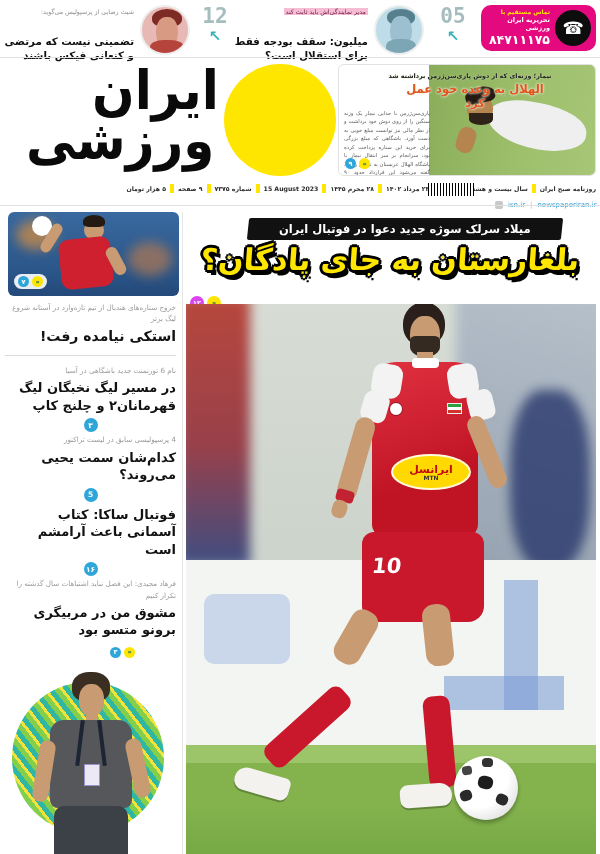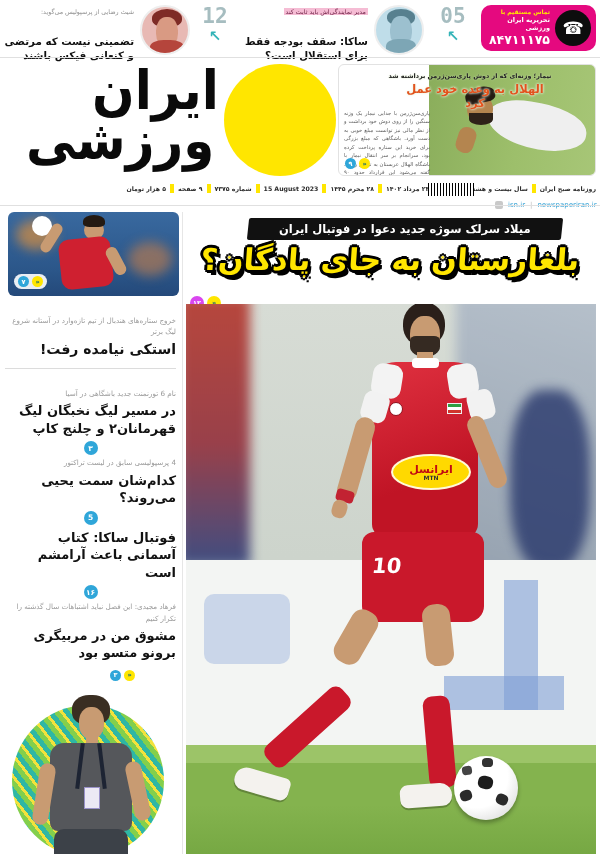--- a/index.html
+++ b/index.html
@@ -91,7 +91,7 @@
   </div>
   <div class="tease-txt" style="right:232px;width:136px">
     <div class="tease-kicker"><span class="mark">مدیر نمایندگی‌اش باید ثابت کند</span></div>
-    <div class="tease-title">ساکا: سقف بودجه فقط برای استقلال است؟</div>
+    <div class="tease-title">میلیون: سقف بودجه فقط برای استقلال است؟</div>
   </div>
 
   <div class="pagenum" style="right:364px">

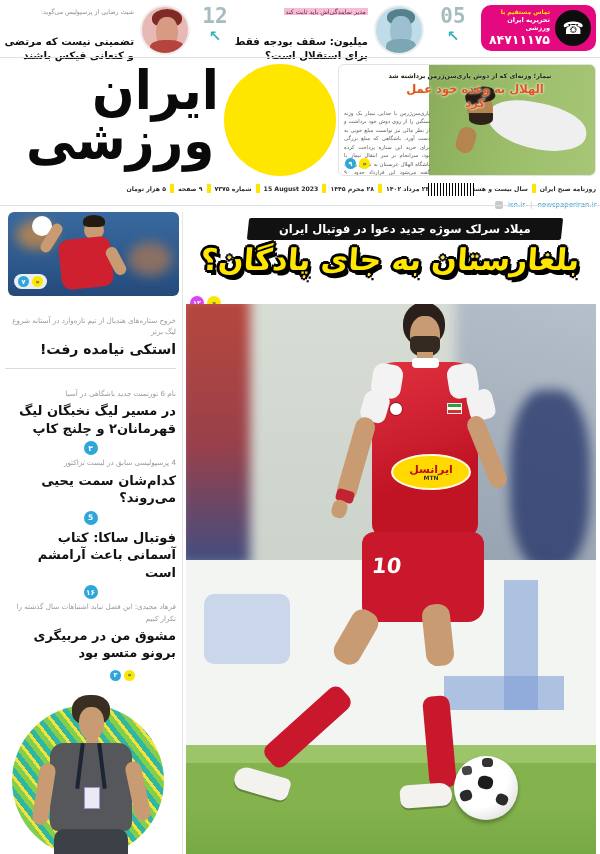--- a/index.html
+++ b/index.html
@@ -45,7 +45,7 @@
   
   .sidebar{position:absolute;left:2px;top:212px;width:177px}
   .vline{position:absolute;left:182px;top:212px;bottom:0;width:1px;background:#e6e6e6}
-  .sb-kicker{font-size:7.2px;color:#9b9b9b;line-height:1.55;margin-top:19px;padding:0 3px}
+  .sb-kicker{font-size:7.2px;color:#9b9b9b;line-height:1.55;margin-top:6px;padding:0 3px}
   .sb-title{font-size:13px;font-weight:700;color:#121212;line-height:1.35;margin-top:3px;padding:0 3px}
   .dv{height:1px;background:#dcdcdc;margin:9px 3px}
   .dvb{display:flex;justify-content:center;margin:4px 0 2px}

